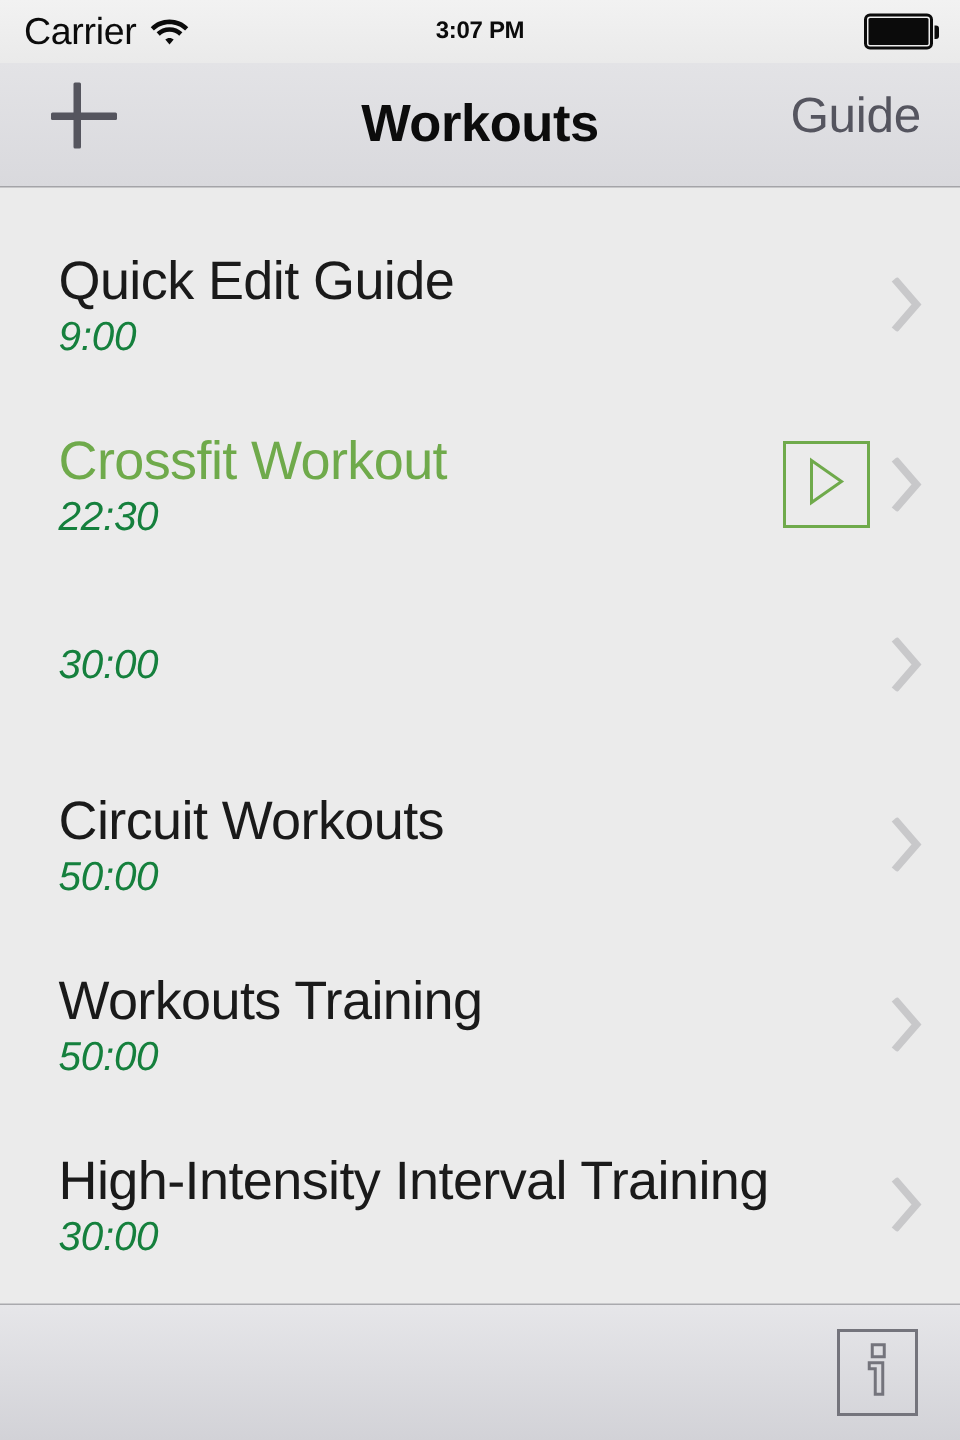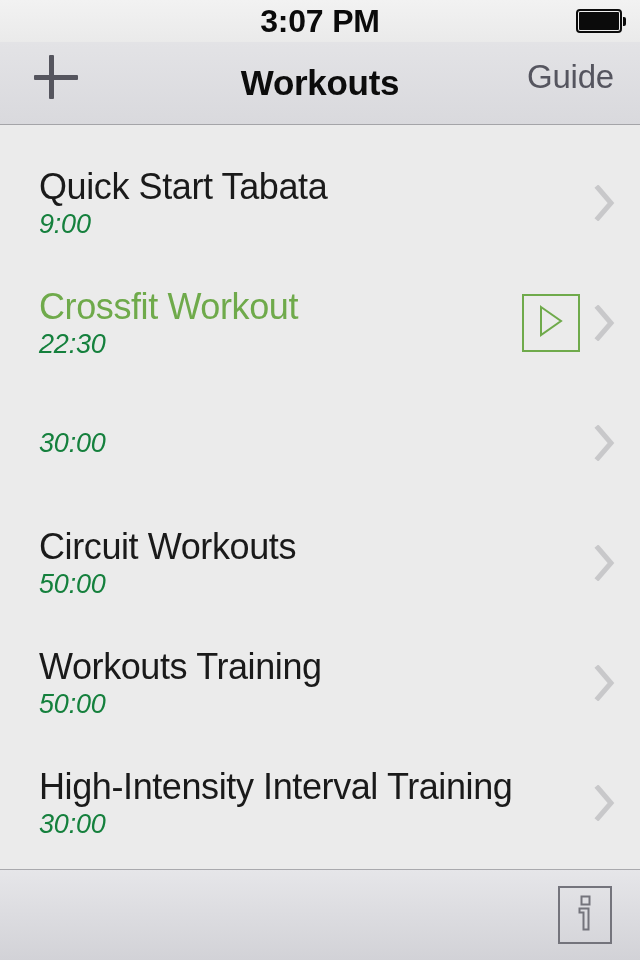--- a/index.html
+++ b/index.html
@@ -143,6 +143,16 @@
 <div id="phone">
 
   <div class="statusbar">
+    <div class="sb-left">
+      <span class="sb-carrier">Carrier</span>
+      <span class="wifi">
+        <svg width="26" height="19" viewBox="0 0 26 19">
+          <path d="M13 4.2c4.1 0 7.8 1.6 10.4 4.2l2.1-2.3C22.3 2.9 17.9 1 13 1S3.7 2.9 0.5 6.1l2.1 2.3C5.2 5.8 8.9 4.2 13 4.2z" fill="#0b0b0b"></path>
+          <path d="M13 9.2c2.5 0 4.8 1 6.5 2.6l2.1-2.3C19.3 7.4 16.3 6.1 13 6.1S6.7 7.4 4.4 9.5l2.1 2.3C8.2 10.2 10.5 9.2 13 9.2z" fill="#0b0b0b"></path>
+          <path d="M13 13.3c1.1 0 2.1 0.4 2.8 1.1L13 17.6l-2.8-3.2c0.7-0.7 1.7-1.1 2.8-1.1z" fill="#0b0b0b"></path>
+        </svg>
+      </span>
+    </div>
     <div class="sb-time">3:07 PM</div>
     <div class="sb-right">
       <span class="battery">

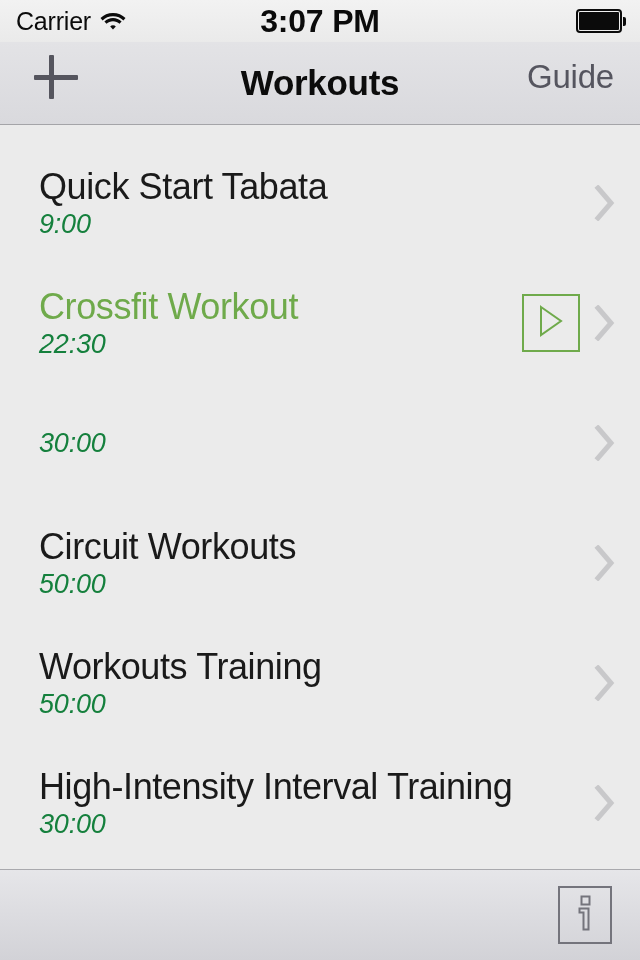--- a/index.html
+++ b/index.html
@@ -30,7 +30,7 @@
   .sb-time {
     position:absolute; left:0; right:0; top:0; bottom:0;
     display:flex; align-items:center; justify-content:center;
-    font-size:32px; font-weight:bold; color:#0b0b0b; letter-spacing:-0.2px;
+    font-size:16px; font-weight:bold; color:#0b0b0b; letter-spacing:-0.2px;
     pointer-events:none;
   }
   .sb-right { margin-left:auto; display:flex; align-items:center; }

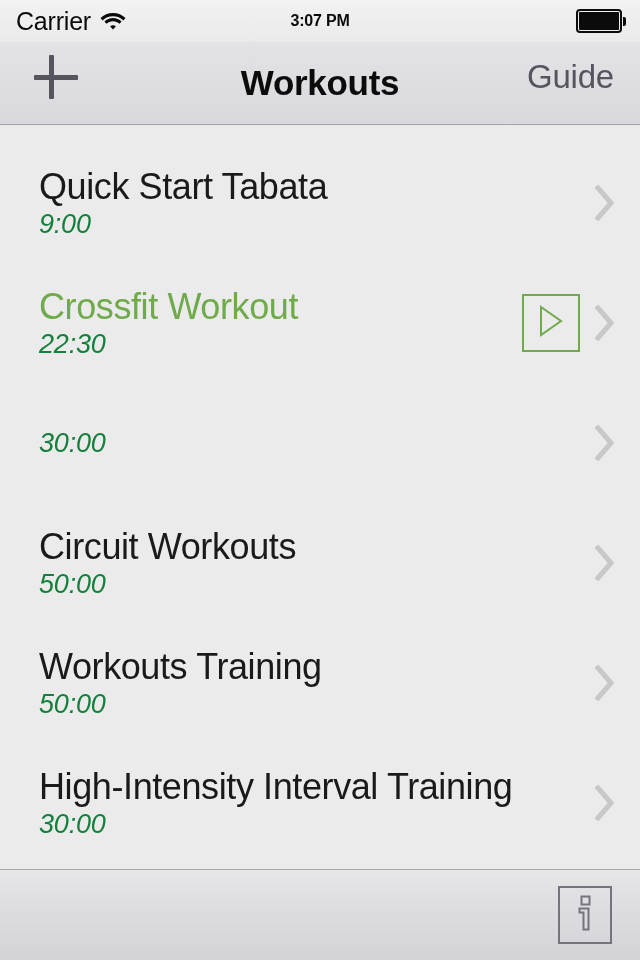--- a/index.html
+++ b/index.html
@@ -176,7 +176,7 @@
 
     <div class="row">
       <div class="row-text">
-        <span class="row-title">Quick Start Tabata</span>
+        <span class="row-title">Quick Edit Guide</span>
         <span class="row-sub">9:00</span>
       </div>
       <div class="row-right">

